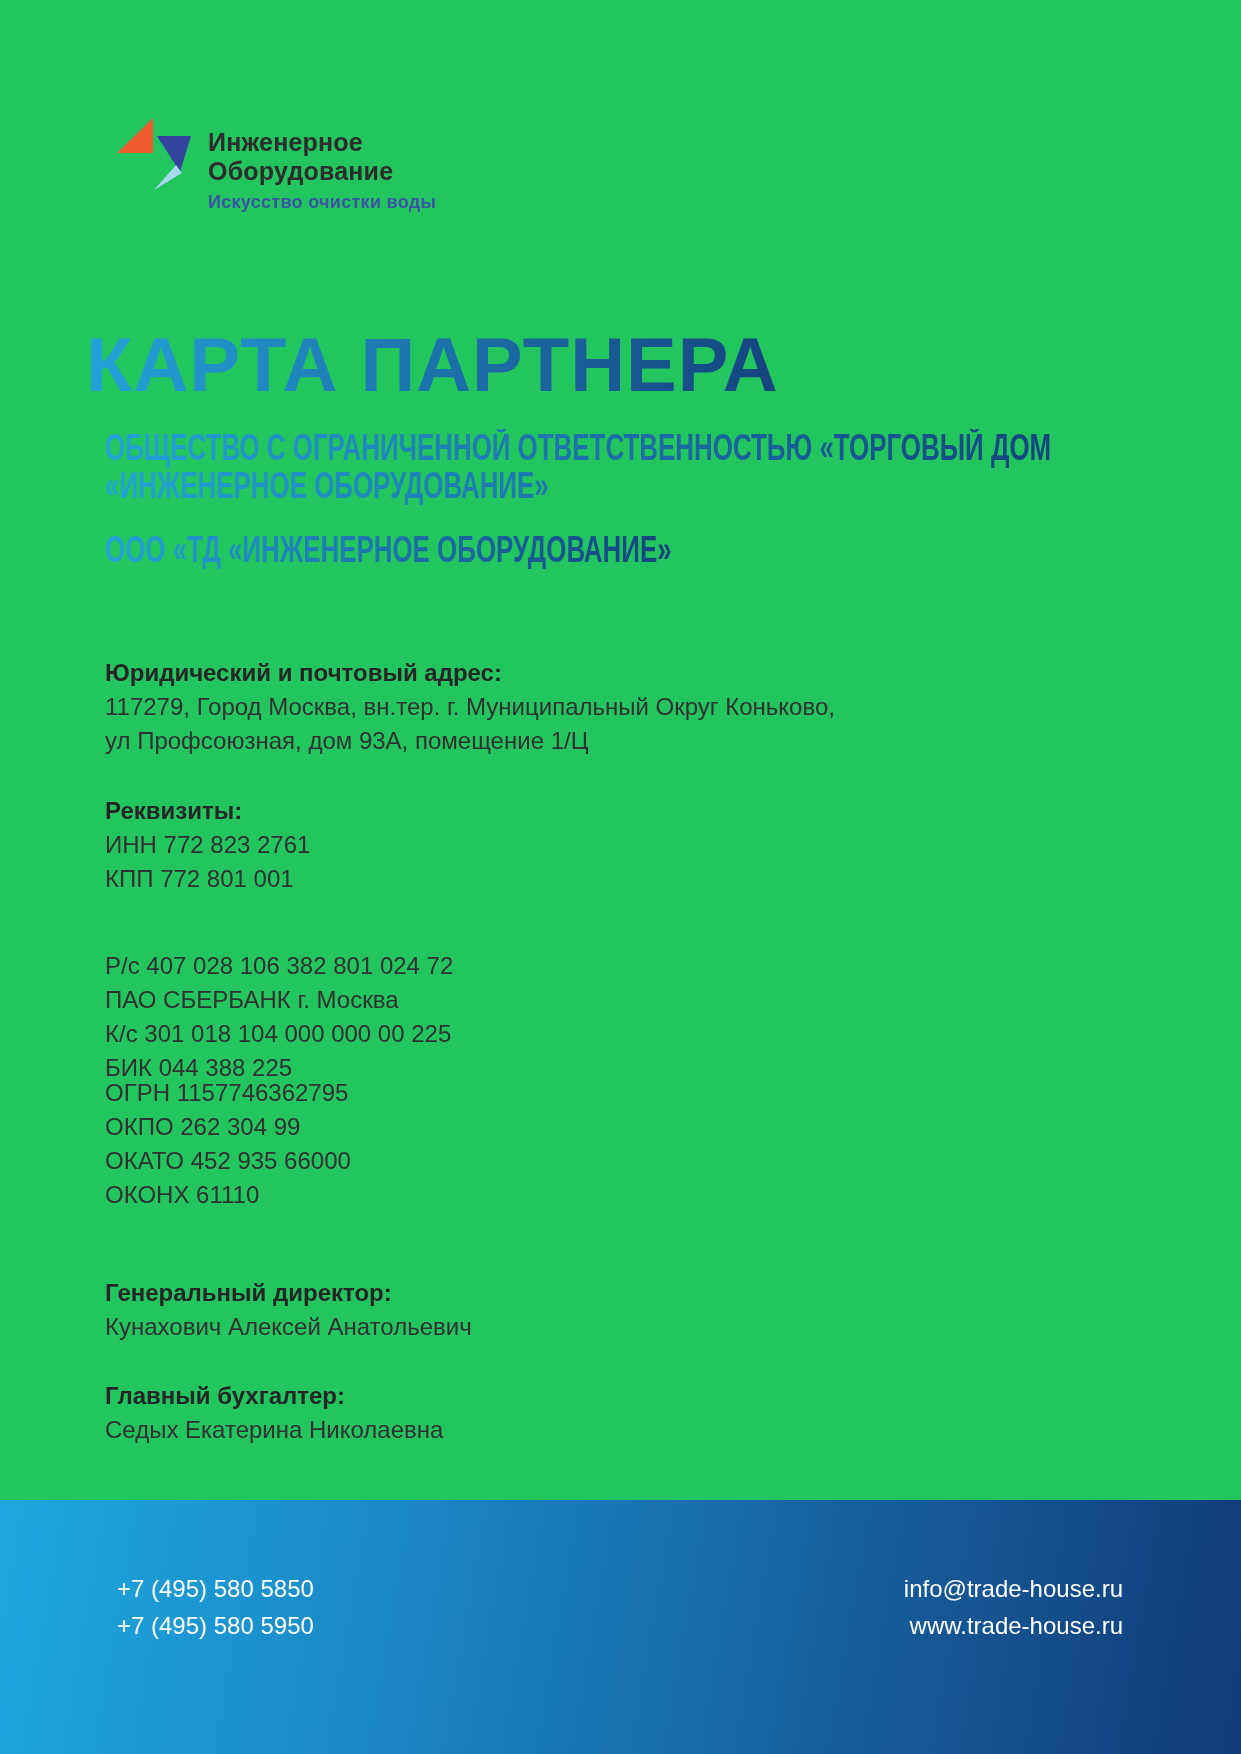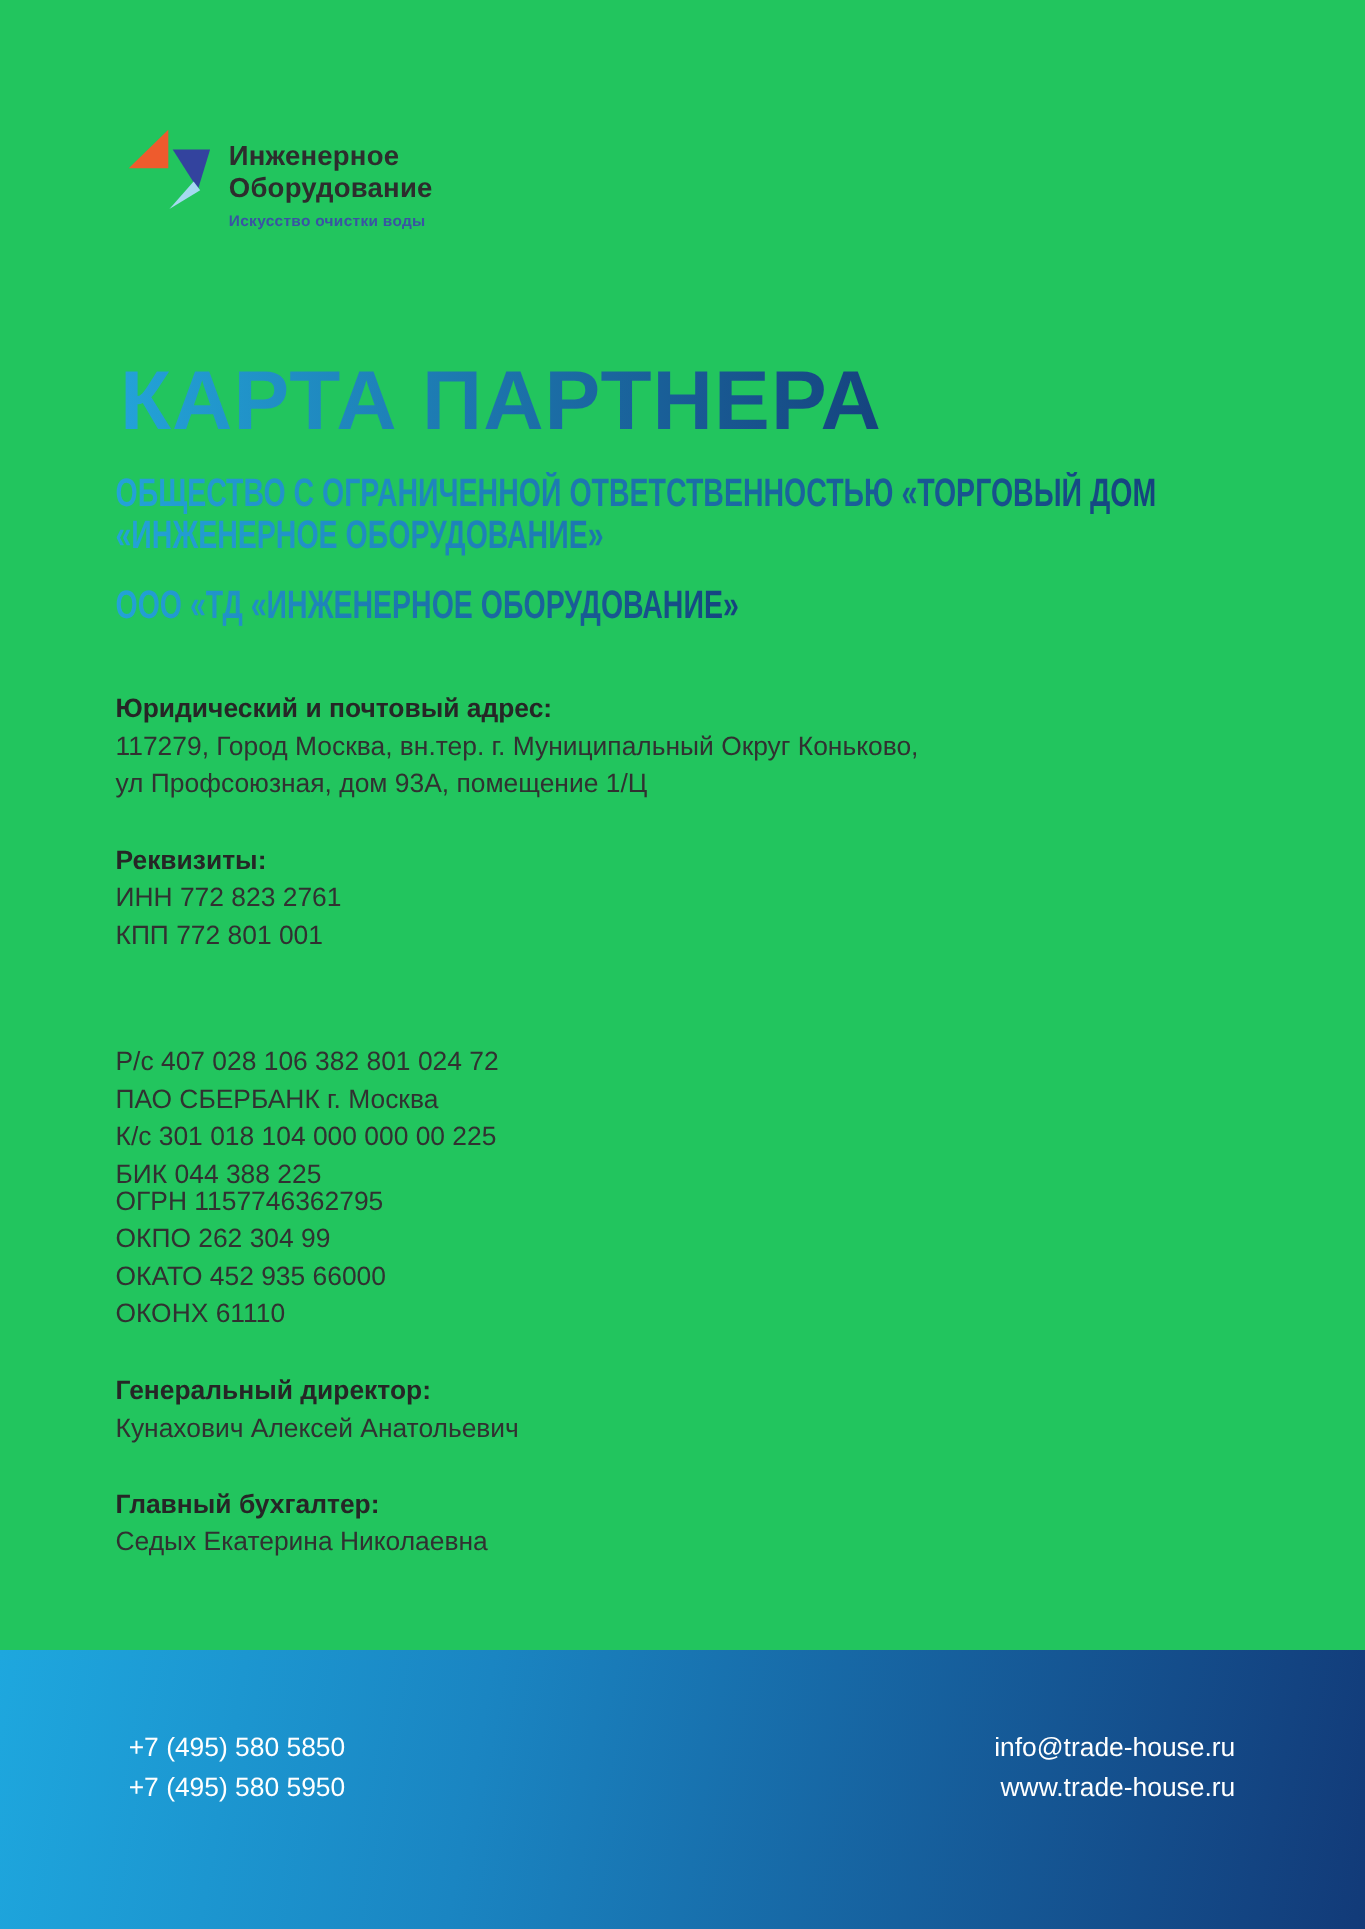--- a/index.html
+++ b/index.html
@@ -16,7 +16,7 @@
   .logo-mark { position:absolute; left:0; top:2px; width:76px; height:73px; }
   .logo-text { position:absolute; left:91px; top:12px; }
   .brand-line { font-size:25px; font-weight:600; line-height:29px; color:#2d2d2d; letter-spacing:0.2px; }
-  .brand-tagline { margin-top:6px; font-size:14px; font-weight:700; color:#3a53a4; letter-spacing:0.3px; }
+  .brand-tagline { margin-top:6px; font-size:18px; font-weight:700; color:#3a53a4; letter-spacing:0.3px; }
 
   
   .grad {

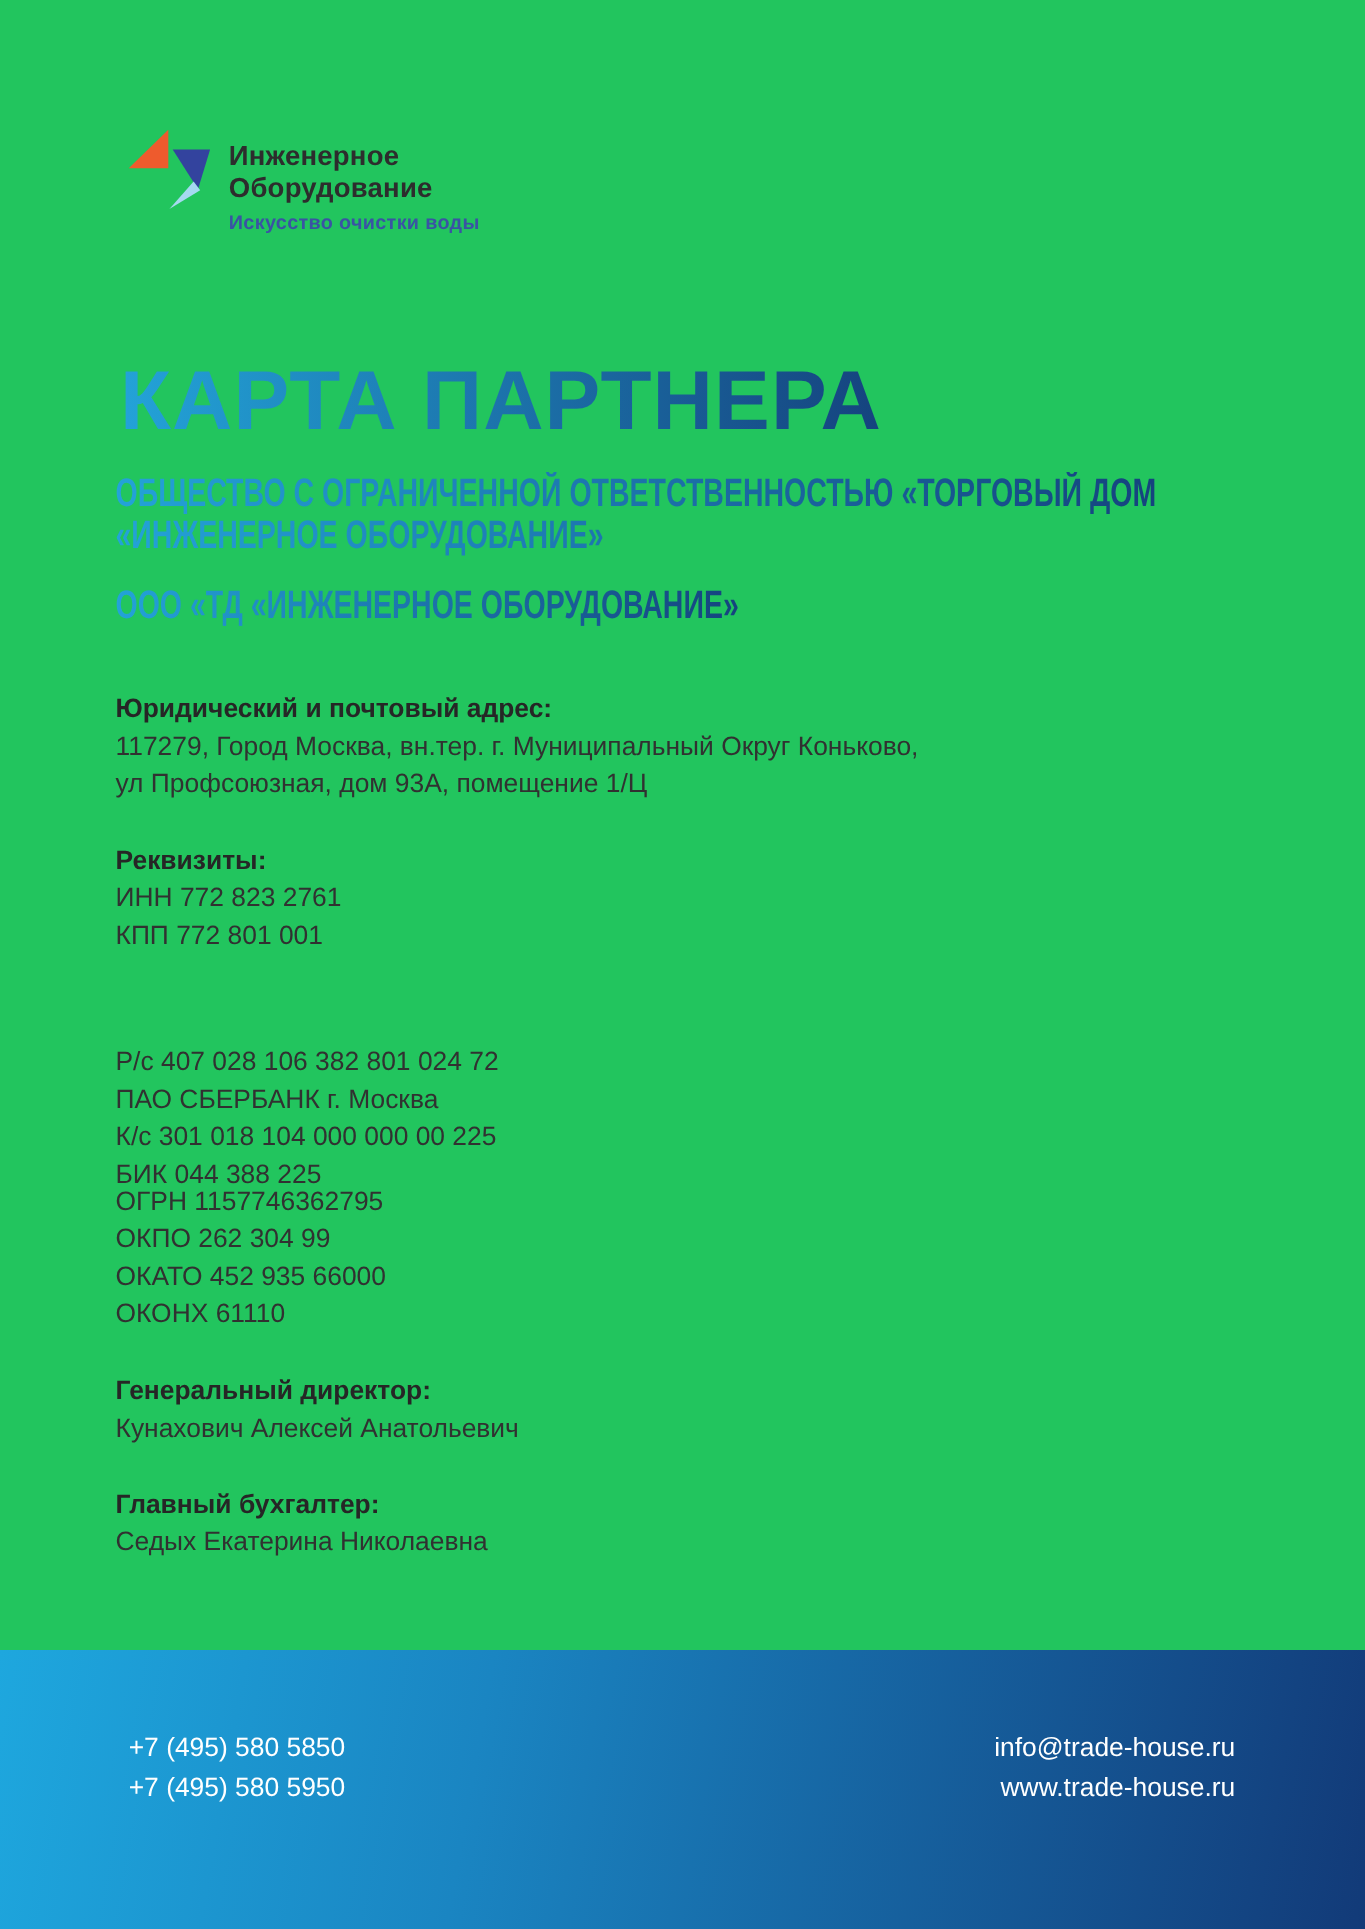--- a/index.html
+++ b/index.html
@@ -32,7 +32,7 @@
 
   
   .page-title {
-    position:absolute; left:109px; top:327px;
+    position:absolute; left:86px; top:327px;
     font-size:76px; font-weight:800; line-height:1;
     letter-spacing:1px; white-space:nowrap;
   }

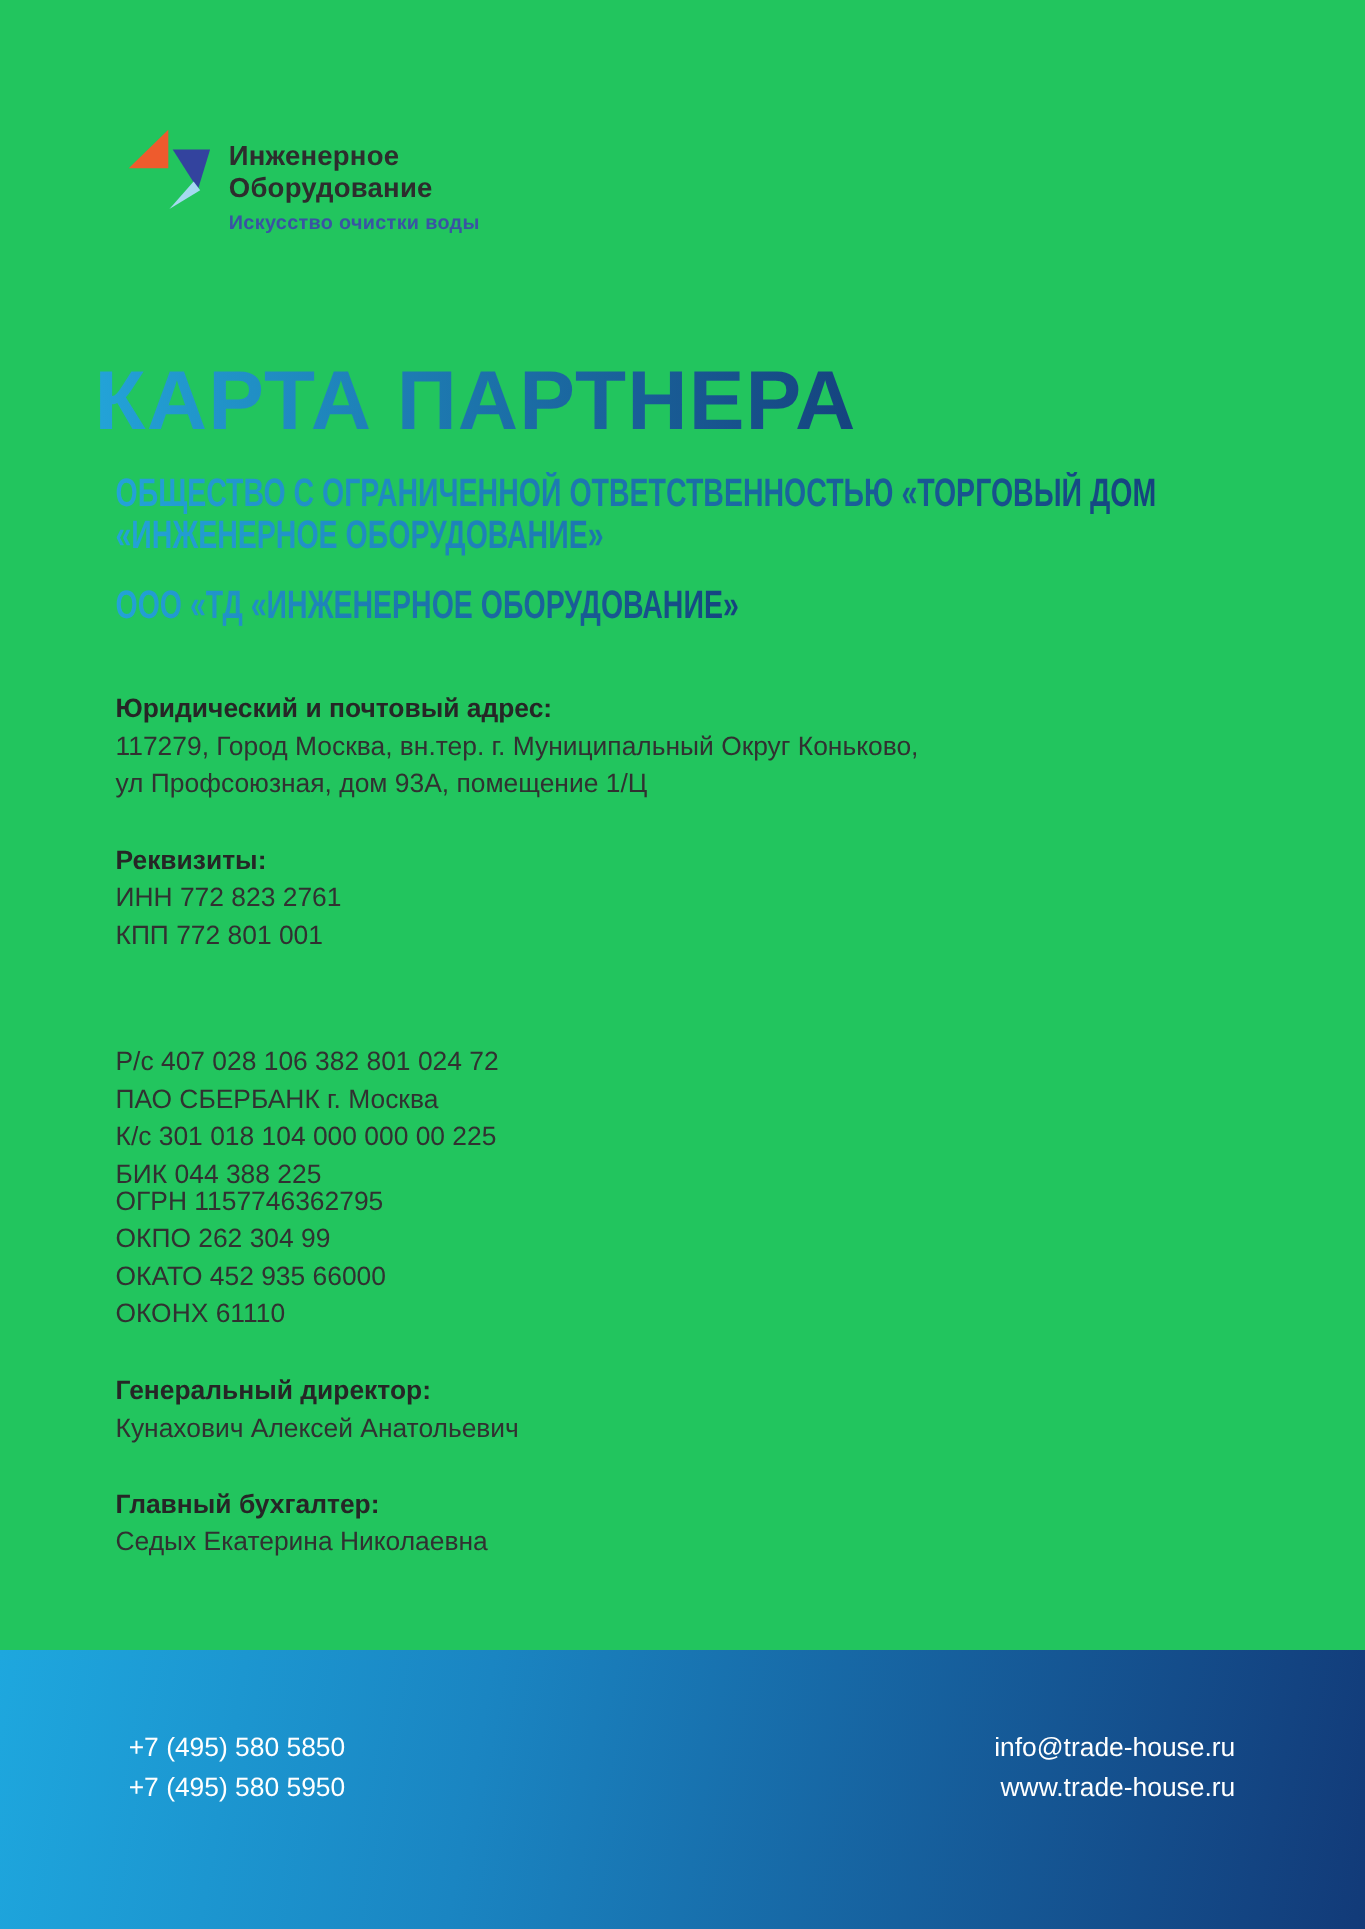--- a/index.html
+++ b/index.html
@@ -52,7 +52,7 @@
 
   
   .sec { position:absolute; left:105px; font-size:24px; line-height:34px; color:#313131; }
-  .sec .lbl { font-weight:700; color:#262626; }
+  .sec .lbl { font-weight:700; color:#262626;margin-top:28px; }
   .sec div { white-space:nowrap; }
   .sec-address    { top:628px; }
   .sec-requisites { top:766px; }

